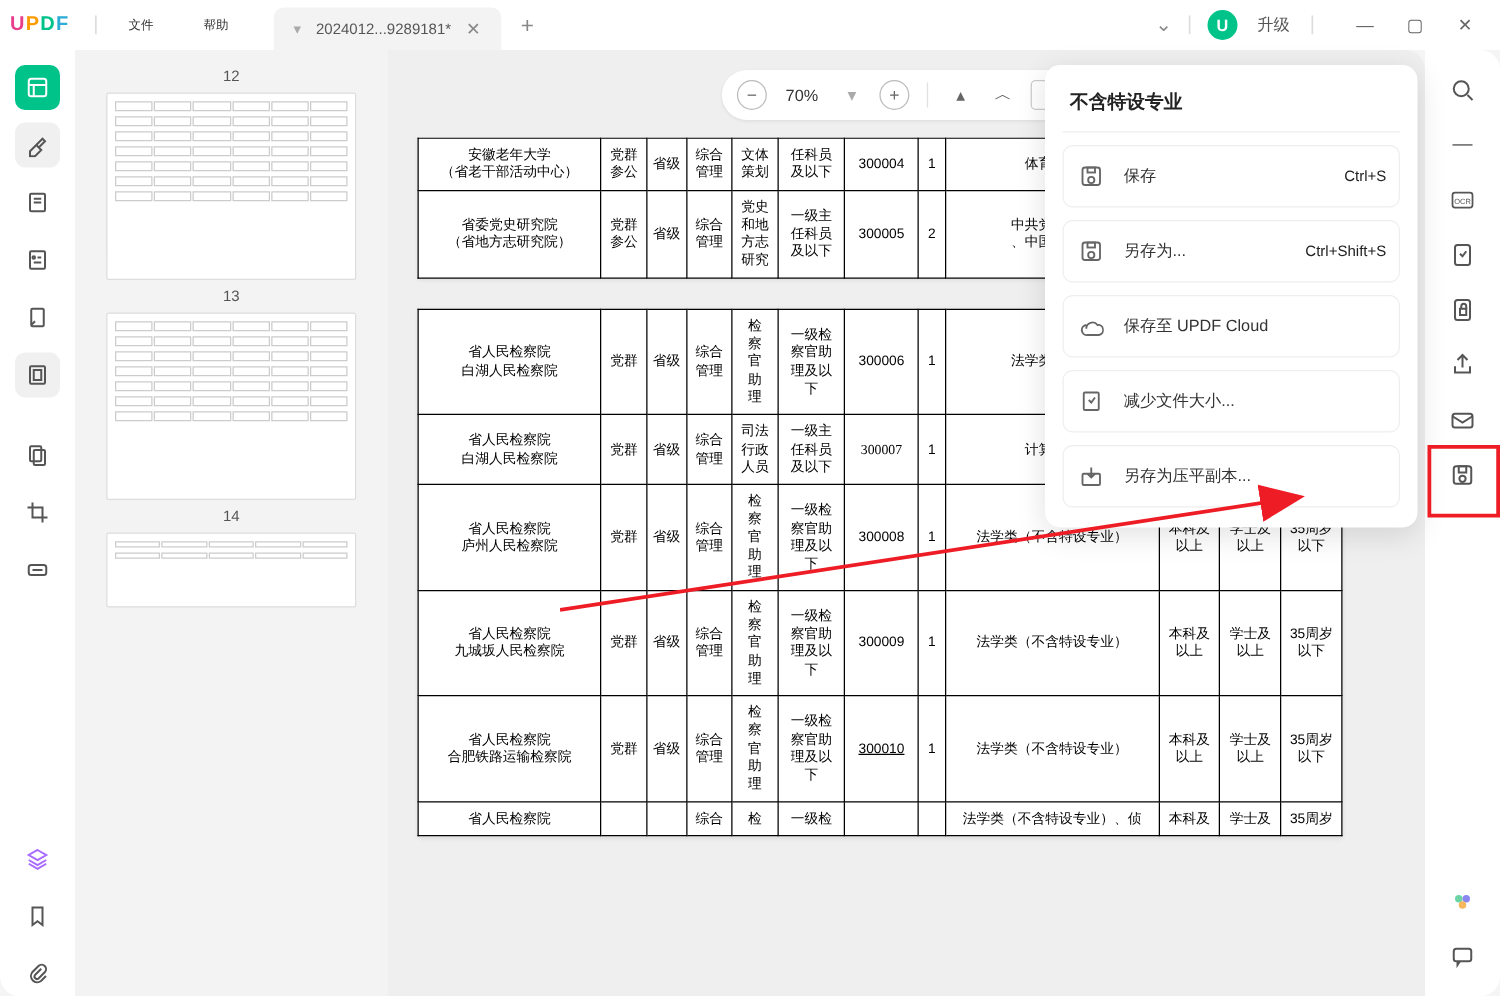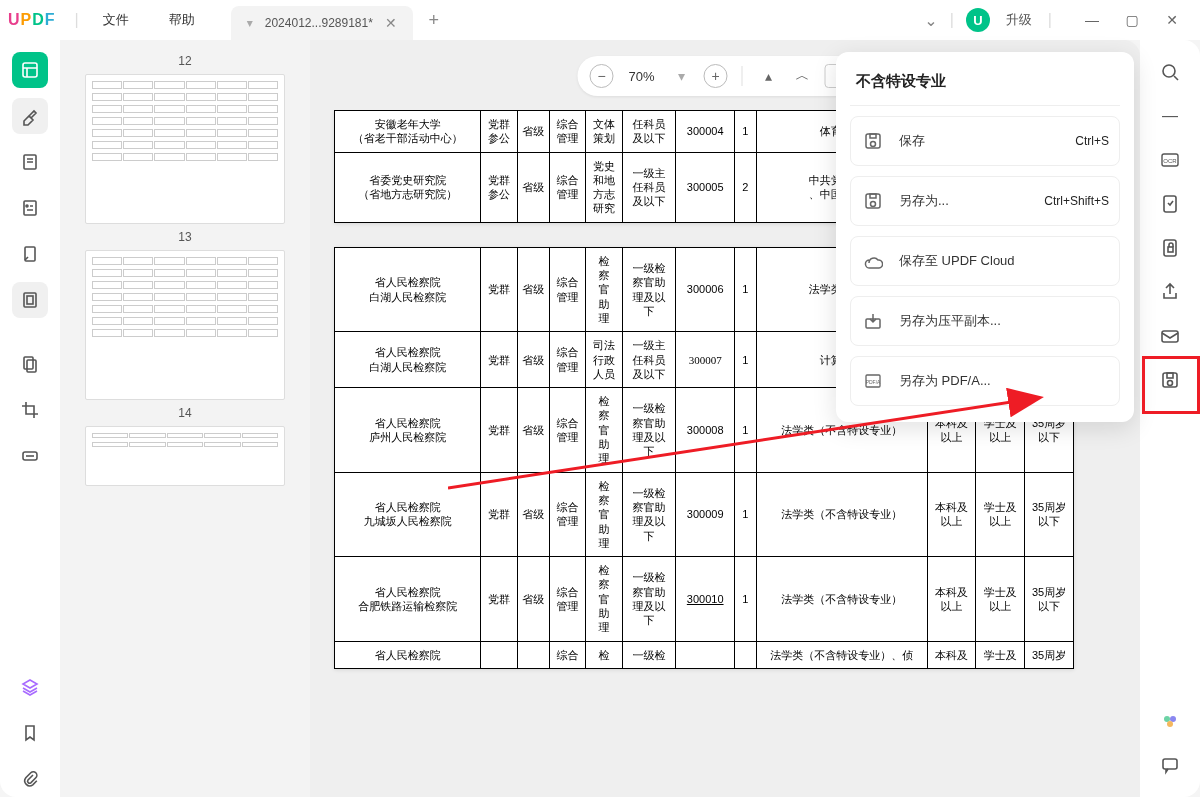--- a/index.html
+++ b/index.html
@@ -11,7 +11,7 @@
 .logo span:nth-child(2) { color: #fc9c03; }
 .logo span:nth-child(3) { color: #00c389; }
 .logo span:nth-child(4) { color: #2eacd4; }
-.menu-item { padding: 0 20px; font-size: 13px; color: #333; cursor: pointer; }
+.menu-item { padding: 0 20px; font-size: 10px; color: #333; cursor: pointer; }
 .tab { display: flex; align-items: center; gap: 12px; padding: 0 16px; height: 34px; margin-top: 6px; background: #f3f3f3; border-radius: 8px 8px 0 0; font-size: 12px; color: #555; margin-left: 16px; }
 .tab-close { font-size: 14px; color: #888; cursor: pointer; }
 .tab-add { margin-left: 16px; font-size: 18px; color: #888; cursor: pointer; }

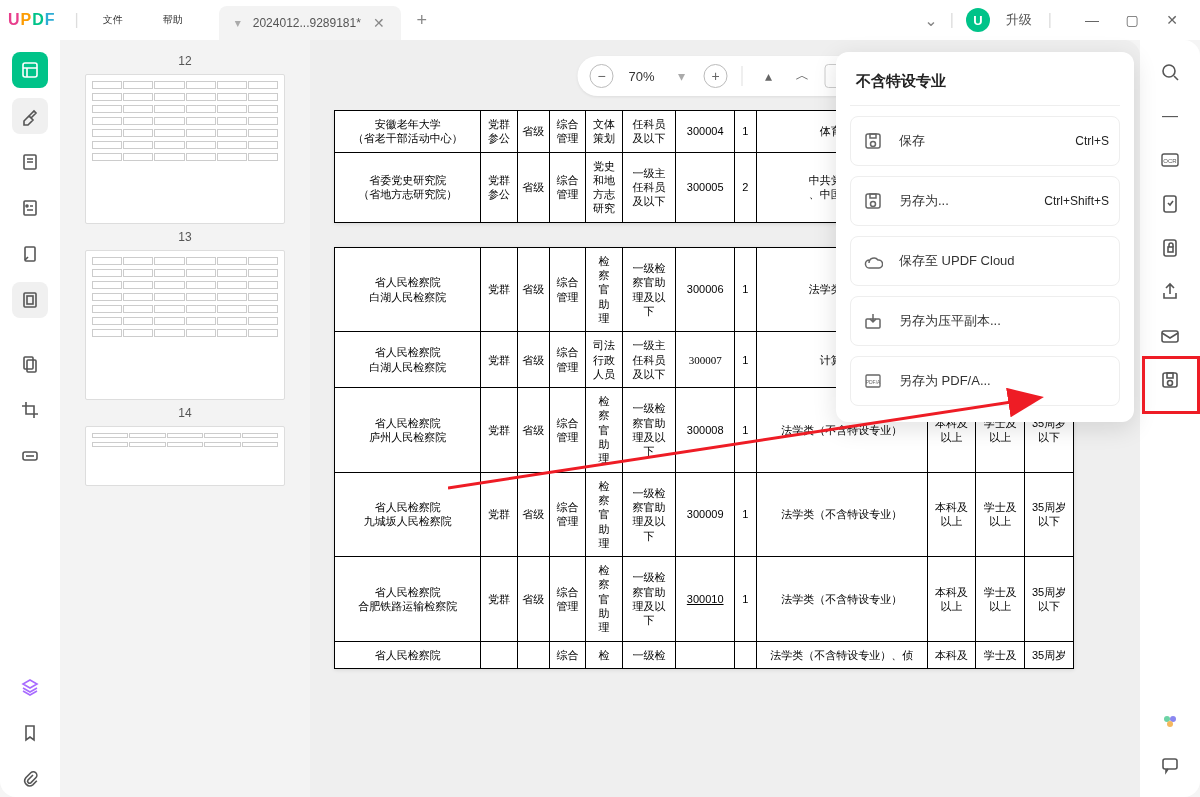--- a/index.html
+++ b/index.html
@@ -554,6 +554,15 @@
       <div class="popup-item">
         <span class="pi-ic">
           <svg width="20" height="20" viewBox="0 0 20 20" fill="none" stroke="currentColor" stroke-width="1.5">
+            <rect x="4" y="3" width="12" height="14" rx="1"></rect>
+            <path d="M8 9l2 2 3-4"></path>
+          </svg>
+        </span>
+        <span class="pi-label">减少文件大小...</span>
+      </div>
+      <div class="popup-item">
+        <span class="pi-ic">
+          <svg width="20" height="20" viewBox="0 0 20 20" fill="none" stroke="currentColor" stroke-width="1.5">
             <rect x="3" y="8" width="14" height="9" rx="1"></rect>
             <path d="M10 3v8M7 8l3 3 3-3"></path>
           </svg>

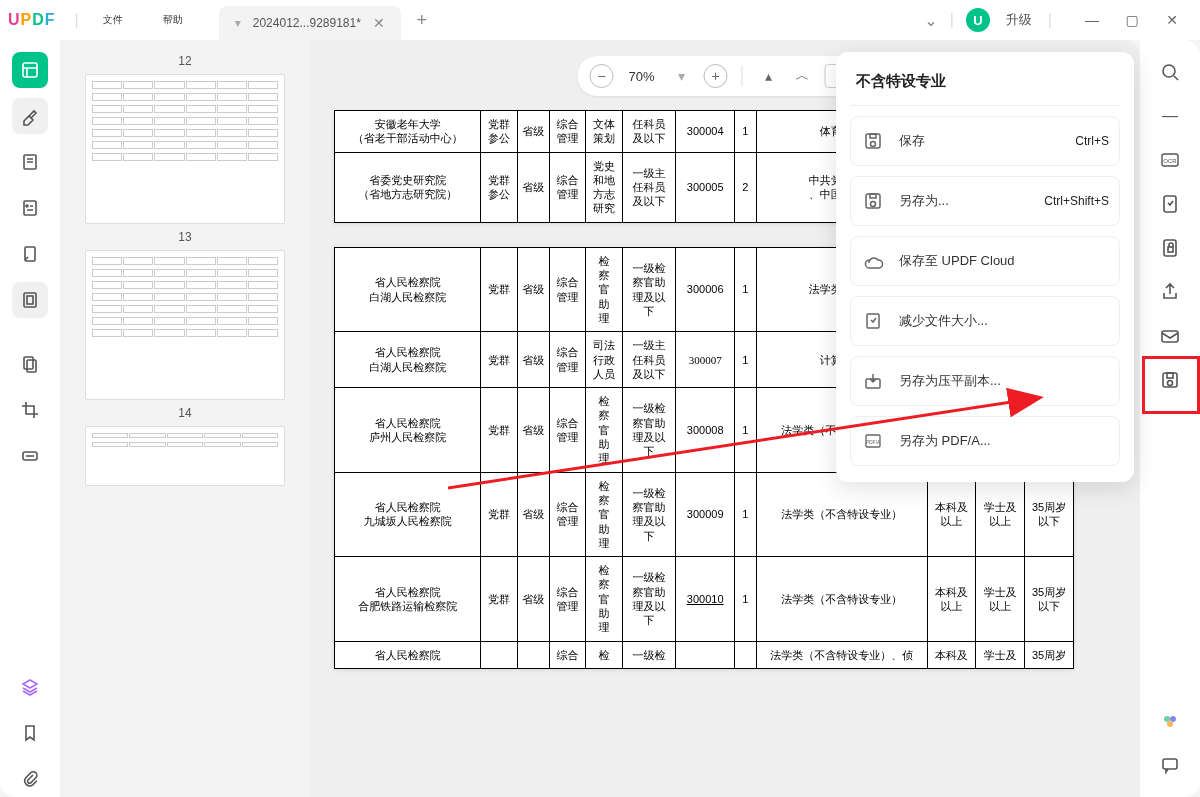--- a/index.html
+++ b/index.html
@@ -569,15 +569,6 @@
         </span>
         <span class="pi-label">另存为压平副本...</span>
       </div>
-      <div class="popup-item">
-        <span class="pi-ic">
-          <svg width="20" height="20" viewBox="0 0 20 20" fill="none" stroke="currentColor" stroke-width="1.3">
-            <rect x="3" y="4" width="14" height="12" rx="1"></rect>
-            <text x="10" y="13" font-size="5" text-anchor="middle" fill="currentColor" stroke="none">PDF/A</text>
-          </svg>
-        </span>
-        <span class="pi-label">另存为 PDF/A...</span>
-      </div>
     </div>
 </div>
 

